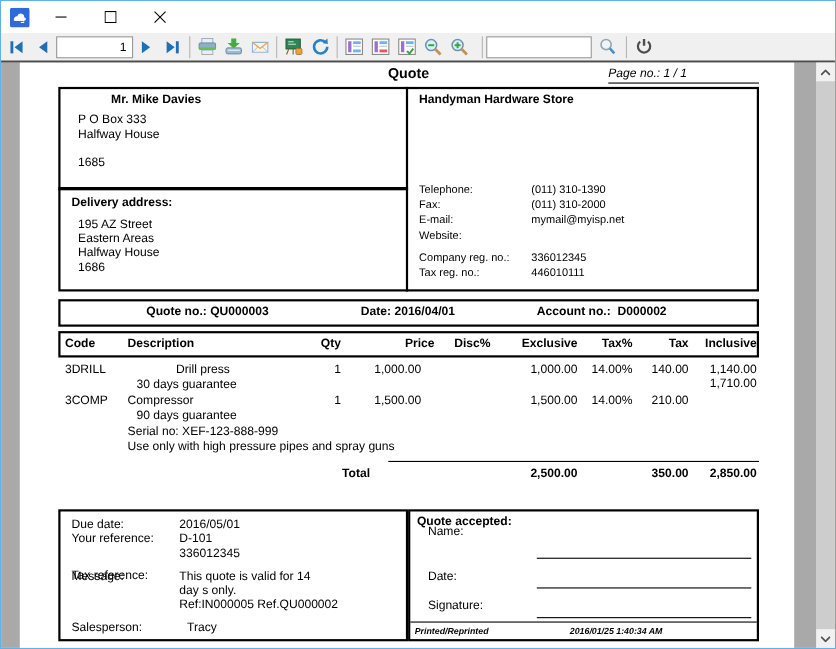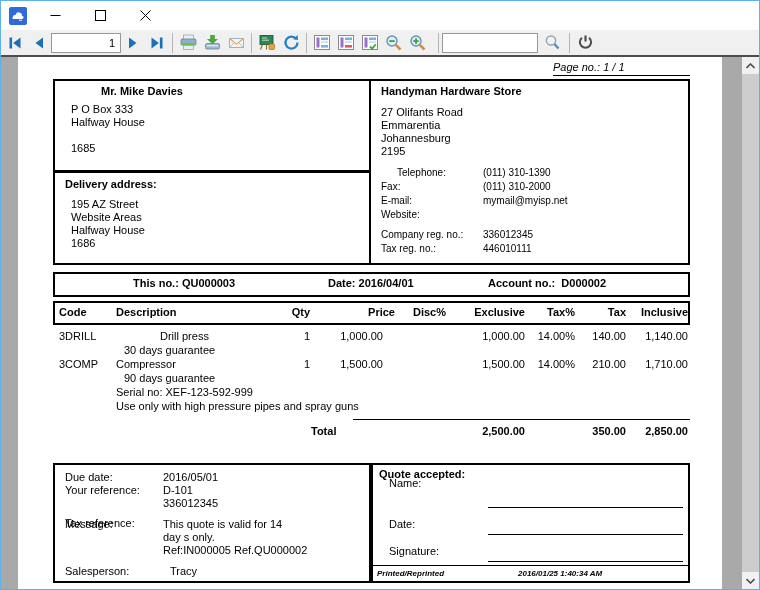--- a/index.html
+++ b/index.html
@@ -198,6 +198,7 @@
 
     <div class="page">
 
+      <div class="t b" style="left:35px; top:3px; width:637px; text-align:center; font-size:13px;">Quote</div>
       <div class="t i" style="left:535px; top:4px;"><span>Page no.:</span>&nbsp;<span>1  /  1</span></div>
       <div class="hline" style="left:535px; top:18px; width:137px;"></div>
 

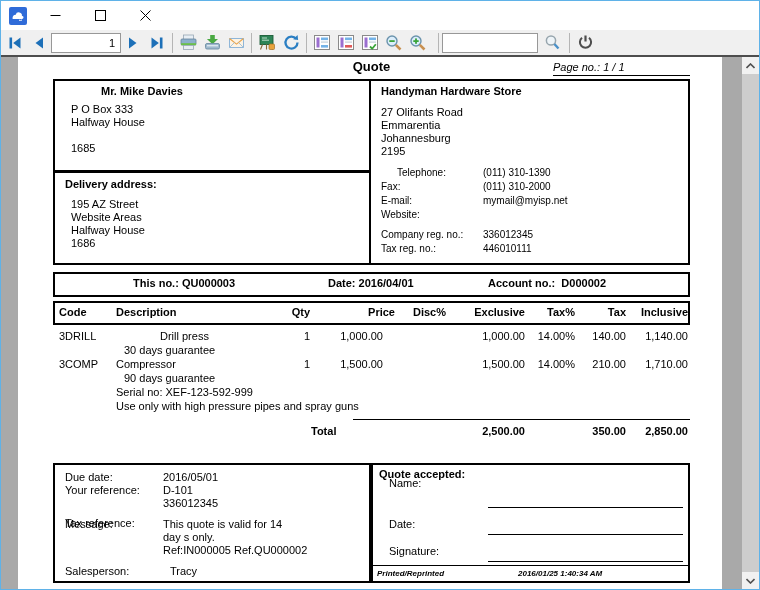--- a/index.html
+++ b/index.html
@@ -223,12 +223,6 @@
       </div>
 
       <div class="t b" style="left:363px; top:28px;">Handyman Hardware Store</div>
-      <div class="t" style="left:363px; top:49px;">
-        <div class="addr-line">27 Olifants Road</div>
-        <div class="addr-line">Emmarentia</div>
-        <div class="addr-line">Johannesburg</div>
-        <div class="addr-line">2195</div>
-      </div>
       <div class="t s10" style="left:363px; top:110px;margin-left:16px;">Telephone:</div>
       <div class="t s10" style="left:465px; top:110px;">(011) 310-1390</div>
       <div class="t s10" style="left:363px; top:124px;">Fax:</div>

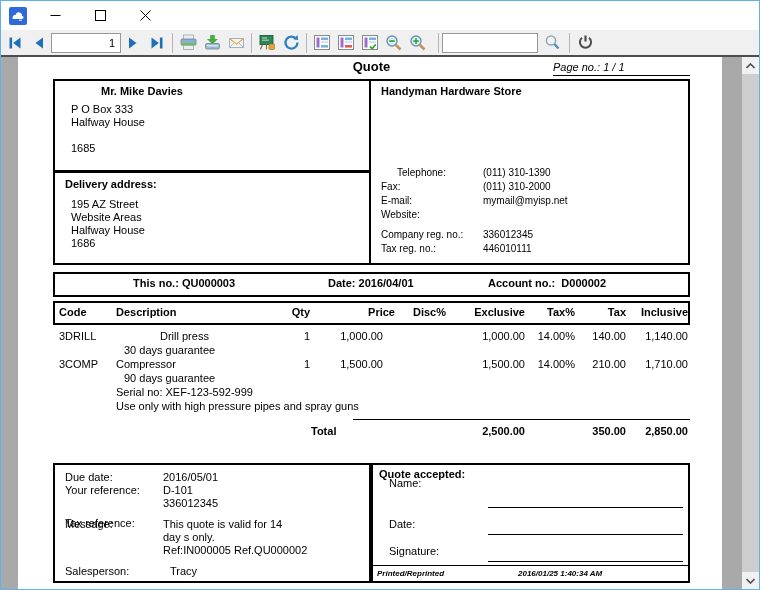--- a/index.html
+++ b/index.html
@@ -223,7 +223,7 @@
       </div>
 
       <div class="t b" style="left:363px; top:28px;">Handyman Hardware Store</div>
-      <div class="t s10" style="left:363px; top:110px;margin-left:16px;">Telephone:</div>
+      <div class="t s10" style="left:363px; top:110px;">Telephone:</div>
       <div class="t s10" style="left:465px; top:110px;">(011) 310-1390</div>
       <div class="t s10" style="left:363px; top:124px;">Fax:</div>
       <div class="t s10" style="left:465px; top:124px;">(011) 310-2000</div>

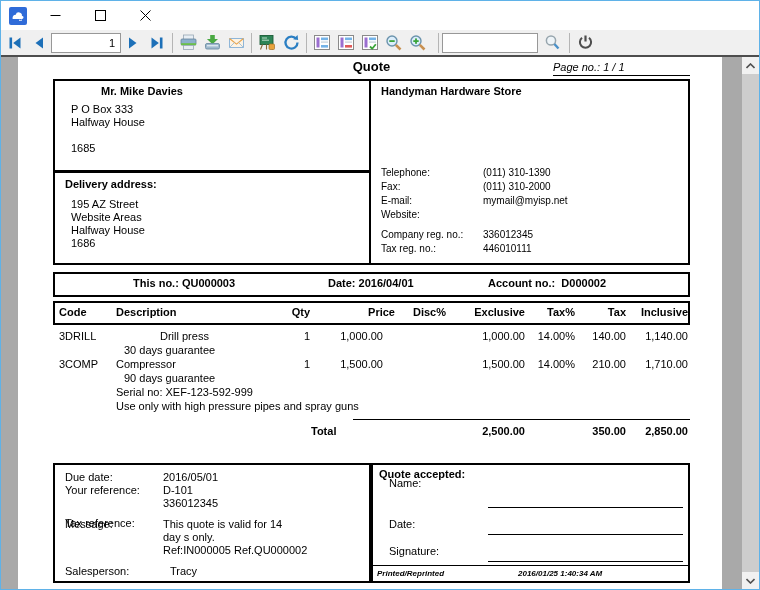--- a/index.html
+++ b/index.html
@@ -217,7 +217,7 @@
       <div class="t b" style="left:47px; top:121px;">Delivery address:</div>
       <div class="t" style="left:53px; top:141px;">
         <div class="addr-line">195 AZ Street</div>
-        <div class="addr-line">Website Areas</div>
+        <div class="addr-line">Eastern Areas</div>
         <div class="addr-line">Halfway House</div>
         <div class="addr-line">1686</div>
       </div>

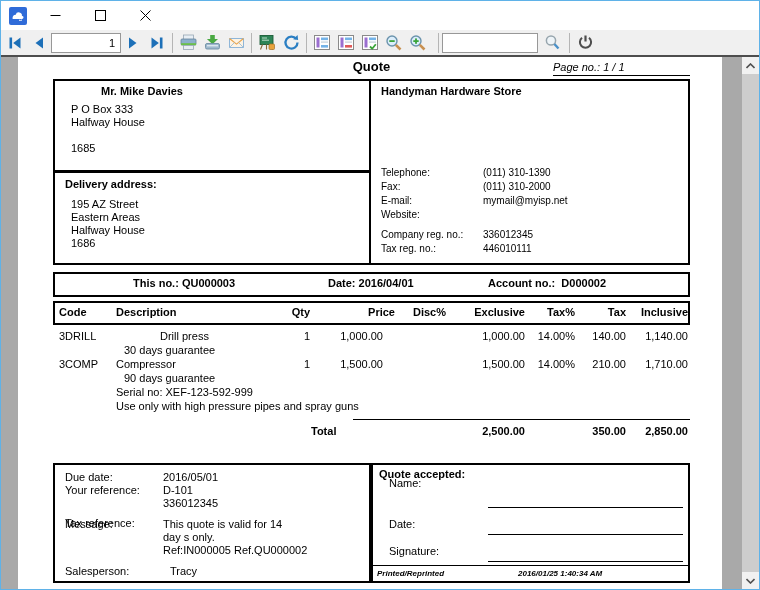--- a/index.html
+++ b/index.html
@@ -237,7 +237,7 @@
       <div class="t s10" style="left:465px; top:186px;">446010111</div>
 
       <div class="box" style="left:35px; top:215px; width:637px; height:25px;"></div>
-      <div class="t b" style="left:115px; top:220px;"><span>This no.:</span>&nbsp;<span>QU000003</span></div>
+      <div class="t b" style="left:115px; top:220px;"><span>Quote no.:</span>&nbsp;<span>QU000003</span></div>
       <div class="t b" style="left:310px; top:220px;"><span>Date:</span>&nbsp;<span>2016/04/01</span></div>
       <div class="t b" style="left:470px; top:220px;"><span>Account no.:</span>&nbsp;&nbsp;<span>D000002</span></div>
 

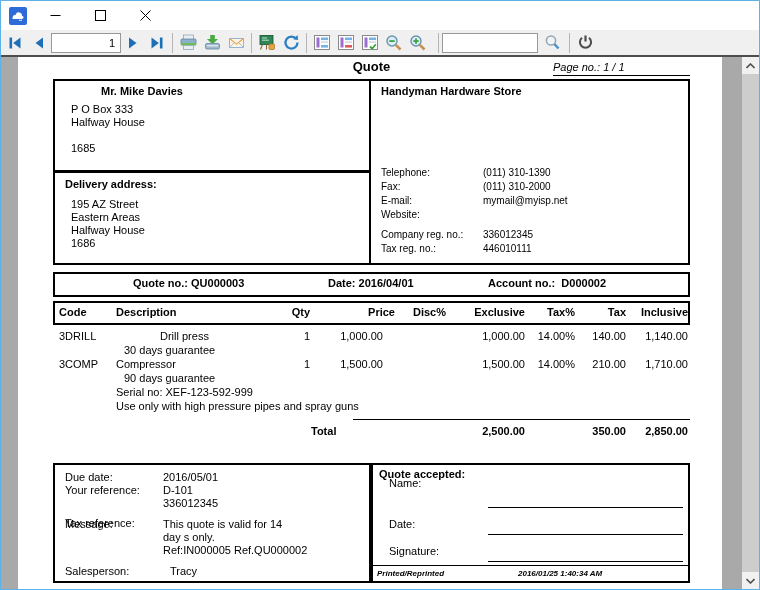--- a/index.html
+++ b/index.html
@@ -274,7 +274,7 @@
         <div class="t" style="right:197px; top:301px;">1,500.00</div>
         <div class="t" style="right:147px; top:301px;">14.00%</div>
         <div class="t" style="right:96px;  top:301px;">210.00</div>
-        <div class="t" style="right:34px;  top:301px;">1,710.00</div>
+        <div class="t" style="right:34px;  top:286px;">1,710.00</div>
         <div class="t" style="left:106px; top:315px;">90 days guarantee</div>
         <div class="t" style="left:98px;  top:329px;">Serial no: XEF-123-592-999</div>
         <div class="t" style="left:98px;  top:343px;">Use only with high pressure pipes and spray guns</div>

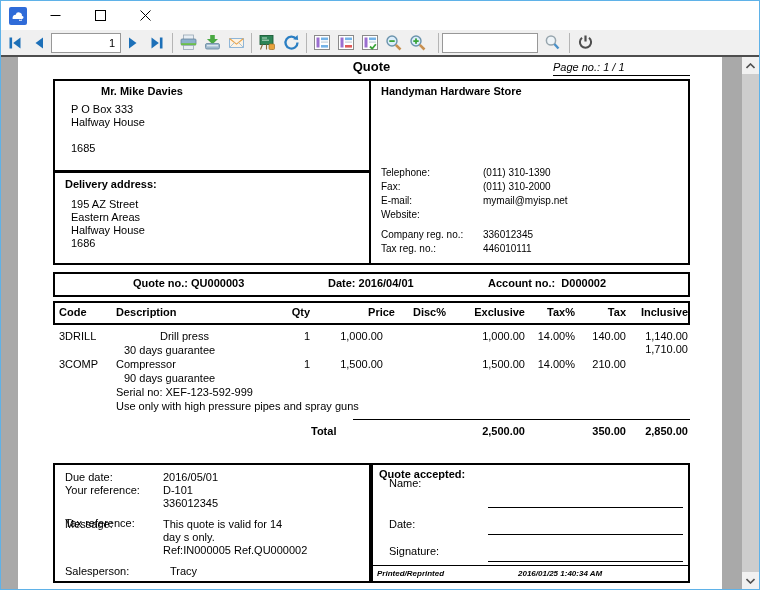--- a/index.html
+++ b/index.html
@@ -276,7 +276,7 @@
         <div class="t" style="right:96px;  top:301px;">210.00</div>
         <div class="t" style="right:34px;  top:286px;">1,710.00</div>
         <div class="t" style="left:106px; top:315px;">90 days guarantee</div>
-        <div class="t" style="left:98px;  top:329px;">Serial no: XEF-123-592-999</div>
+        <div class="t" style="left:98px;  top:329px;">Serial no: XEF-123-888-999</div>
         <div class="t" style="left:98px;  top:343px;">Use only with high pressure pipes and spray guns</div>
       </div>
 

